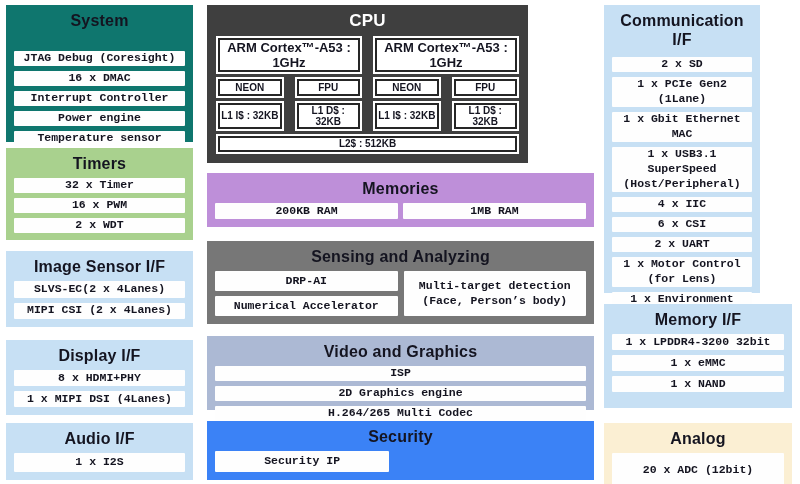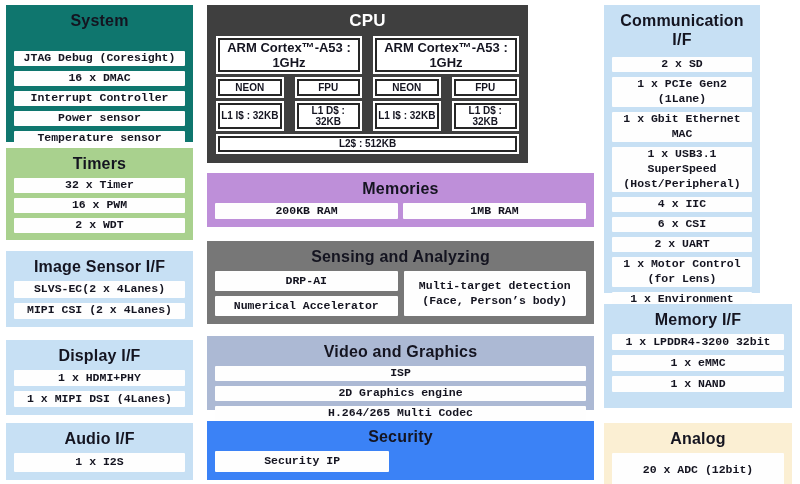--- a/index.html
+++ b/index.html
@@ -66,7 +66,7 @@
       <div class="item">JTAG Debug (Coresight)</div>
       <div class="item">16 x DMAC</div>
       <div class="item">Interrupt Controller</div>
-      <div class="item">Power sensor</div>
+      <div class="item">Power engine</div>
       <div class="item">Temperature sensor</div>
     </div>
   </div>

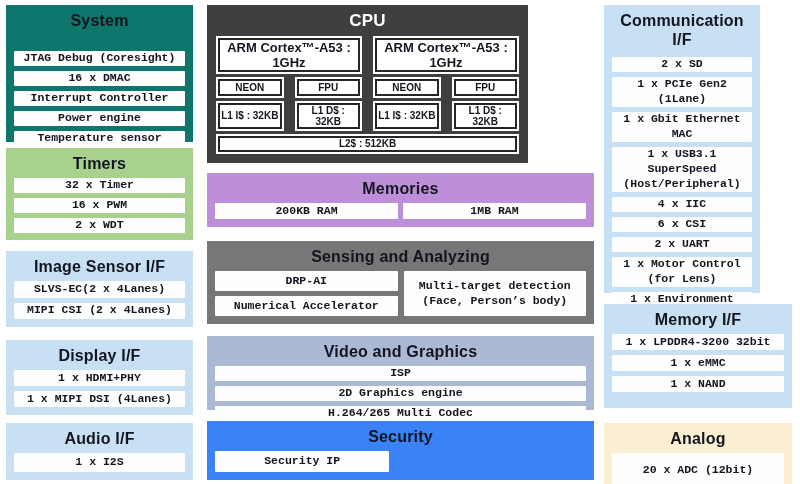--- a/index.html
+++ b/index.html
@@ -91,7 +91,7 @@
   <div class="block blue" style="left:6px;top:340px;width:187px;height:75px">
     <div class="btitle">Display I/F</div>
     <div class="items">
-      <div class="item">1 x HDMI+PHY</div>
+      <div class="item">8 x HDMI+PHY</div>
       <div class="item">1 x MIPI DSI (4Lanes)</div>
     </div>
   </div>

